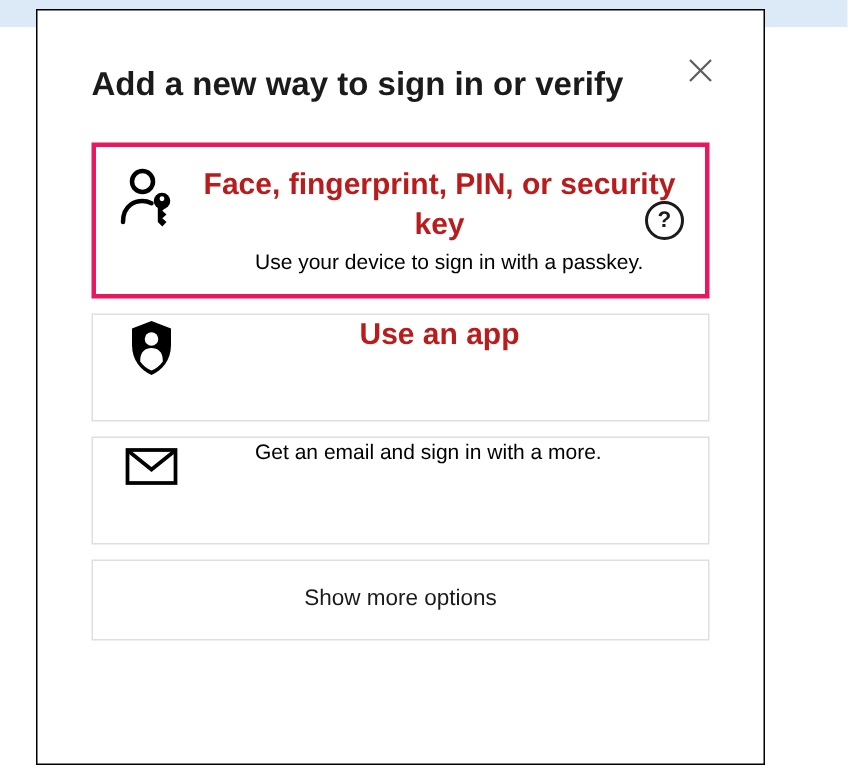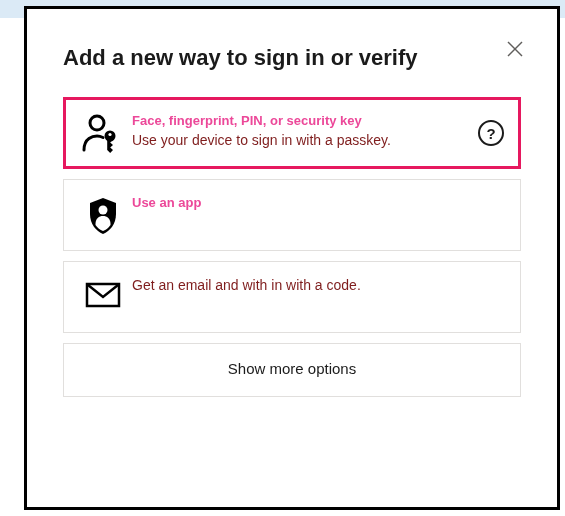--- a/index.html
+++ b/index.html
@@ -17,9 +17,9 @@
       position: absolute;
       top: 6px;
       left: 24px;
-      width: 536px;
+      width: 486px;
       height: 504px;
-      border: 3px solid #000000;
+      border: 1px solid #000000;
       background: #fff;
     }
     .dialog-inner { padding: 36px 36px 20px 36px; }

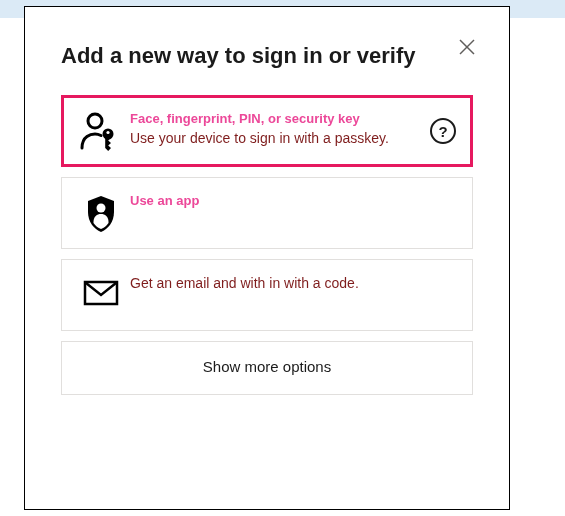--- a/index.html
+++ b/index.html
@@ -59,8 +59,8 @@
     }
     .option .texts { flex:1; padding-left:6px; }
     .option .opt-title {
-      font-size:13px; font-weight:600; color:#ec4899;
-      line-height:1.35; margin-bottom:1px;
+      font-size:20px; font-weight:600; color:#b91c1c;
+      line-height:1.35; margin-bottom:1px;text-align:center;
     }
     .option .opt-desc {
       font-size:14px; color:#7f1d1d; line-height:1.35;

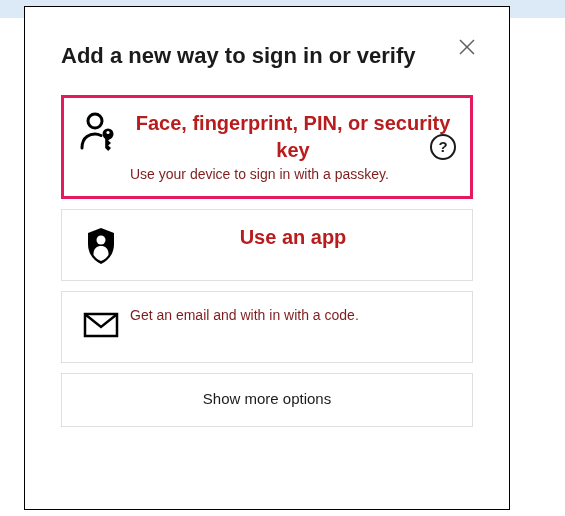--- a/index.html
+++ b/index.html
@@ -63,8 +63,9 @@
       line-height:1.35; margin-bottom:1px;text-align:center;
     }
     .option .opt-desc {
-      font-size:14px; color:#7f1d1d; line-height:1.35;
+      font-size:14px; color:#000000; line-height:1.35;
       max-width: 300px;
+      margin-left: 40px;
     }
     .help-btn {
       position:absolute; right:14px; top:50%; transform:translateY(-50%);

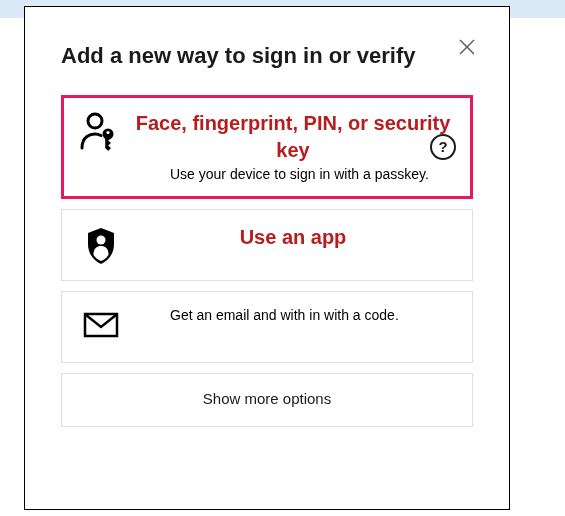--- a/index.html
+++ b/index.html
@@ -41,7 +41,7 @@
     .option {
       display:flex; align-items:flex-start;
       border:1px solid #e1dfdd;
-      padding:14px 16px;
+      padding:0 16px;
       margin-bottom:10px;
       cursor:pointer;
       background:#fff;

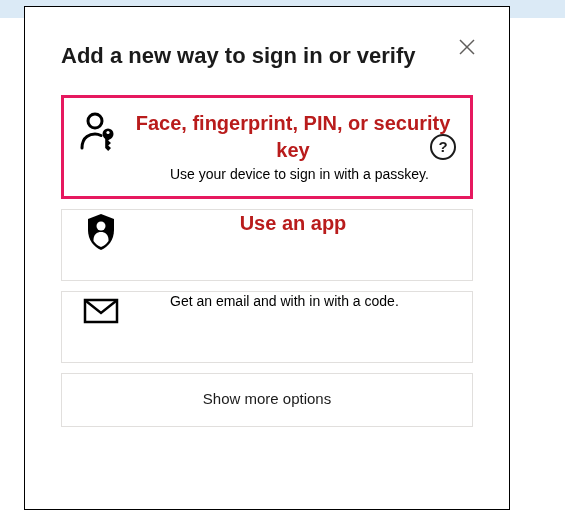--- a/index.html
+++ b/index.html
@@ -135,7 +135,7 @@
         </svg>
       </div>
       <div class="texts">
-        <div class="opt-desc" style="max-width:360px">Get an email and with in with a code.</div>
+        <div class="opt-desc" style="max-width:360px">Get an email and sign in with a more.</div>
       </div>
     </div>
 

